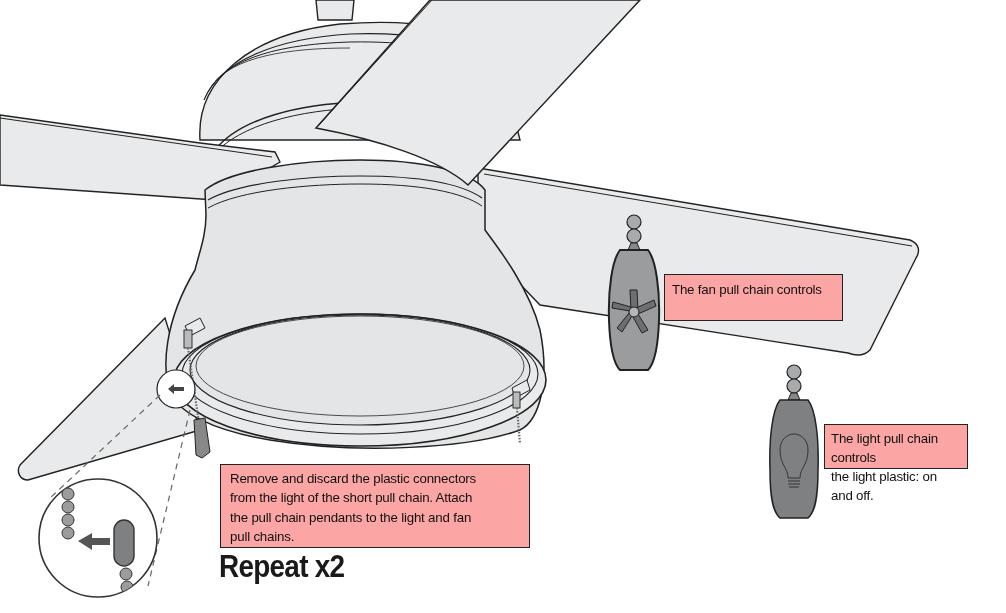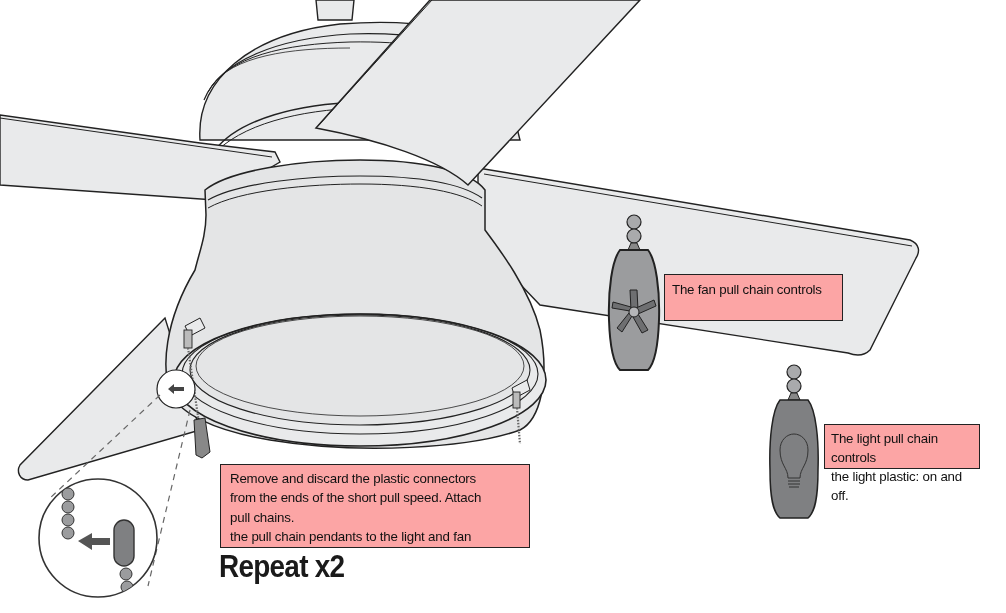--- a/index.html
+++ b/index.html
@@ -17,7 +17,7 @@
       box-sizing: border-box;
     }
     #fan-callout { left: 664px; top: 274px; width: 179px; height: 47px; padding: 5px 7px; }
-    #light-callout { left: 824px; top: 424px; width: 156px; height: 45px; padding: 4px 6px; }
+    #light-callout { left: 824px; top: 424px; width: 144px; height: 45px; padding: 4px 6px; }
     #step-callout { left: 220px; top: 464px; width: 310px; height: 84px; padding: 4px 9px; line-height: 19.3px; }
     #repeat-label {
       position: absolute; left: 219px; top: 549px;

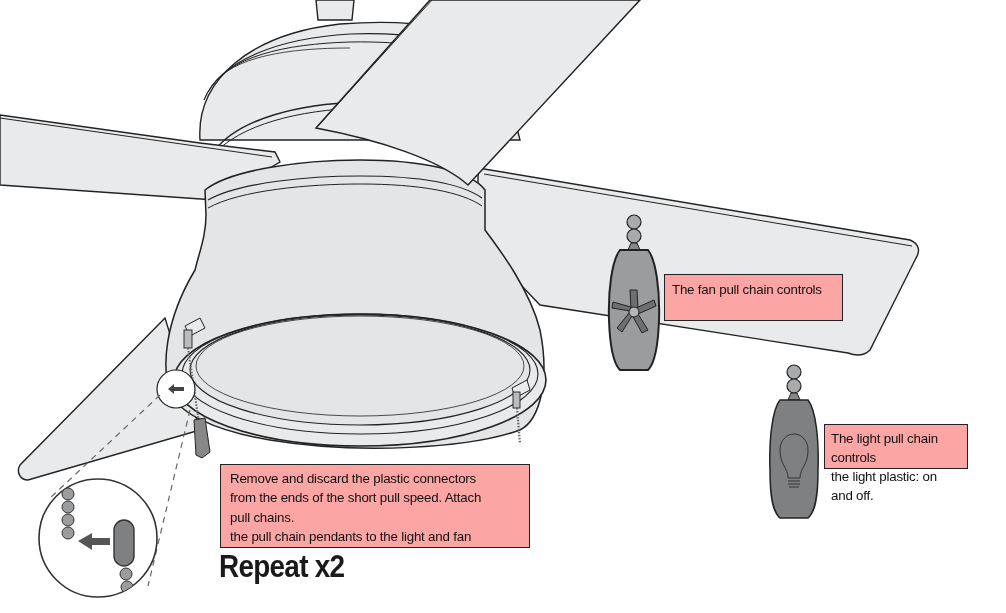--- a/index.html
+++ b/index.html
@@ -156,7 +156,7 @@
 
 <div id="step-callout" class="callout">
   <div>Remove and discard the plastic connectors</div>
-  <div>from the ends of the short pull speed. Attach</div>
+  <div>from the light of the short pull chain. Attach</div>
   <div>pull chains.</div>
   <div>the pull chain pendants to the light and fan</div>
 </div>

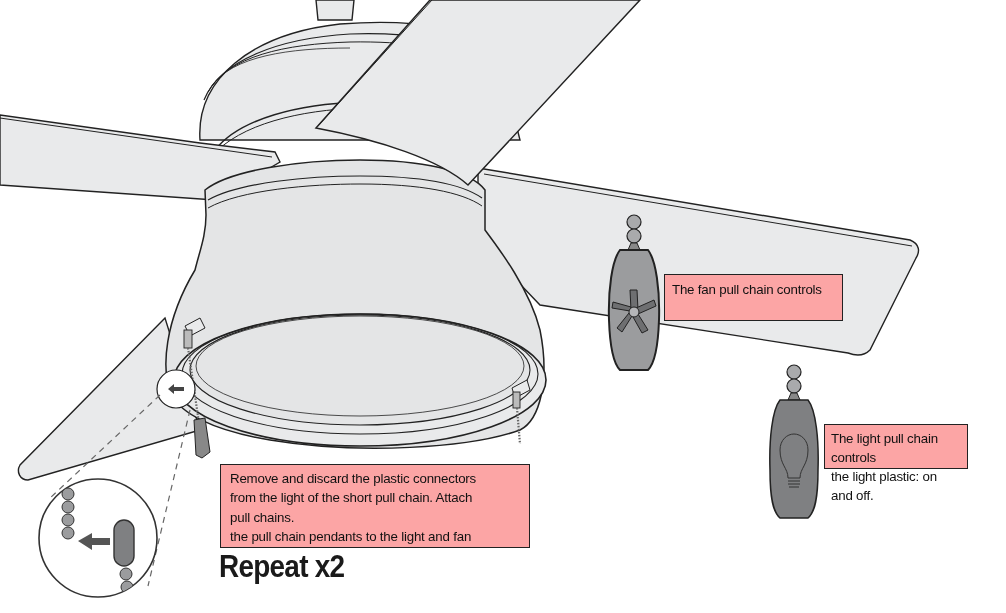--- a/index.html
+++ b/index.html
@@ -157,8 +157,8 @@
 <div id="step-callout" class="callout">
   <div>Remove and discard the plastic connectors</div>
   <div>from the light of the short pull chain. Attach</div>
+  <div>the pull chain pendants to the light and fan</div>
   <div>pull chains.</div>
-  <div>the pull chain pendants to the light and fan</div>
 </div>
 
 <div id="repeat-label">Repeat x2</div>

